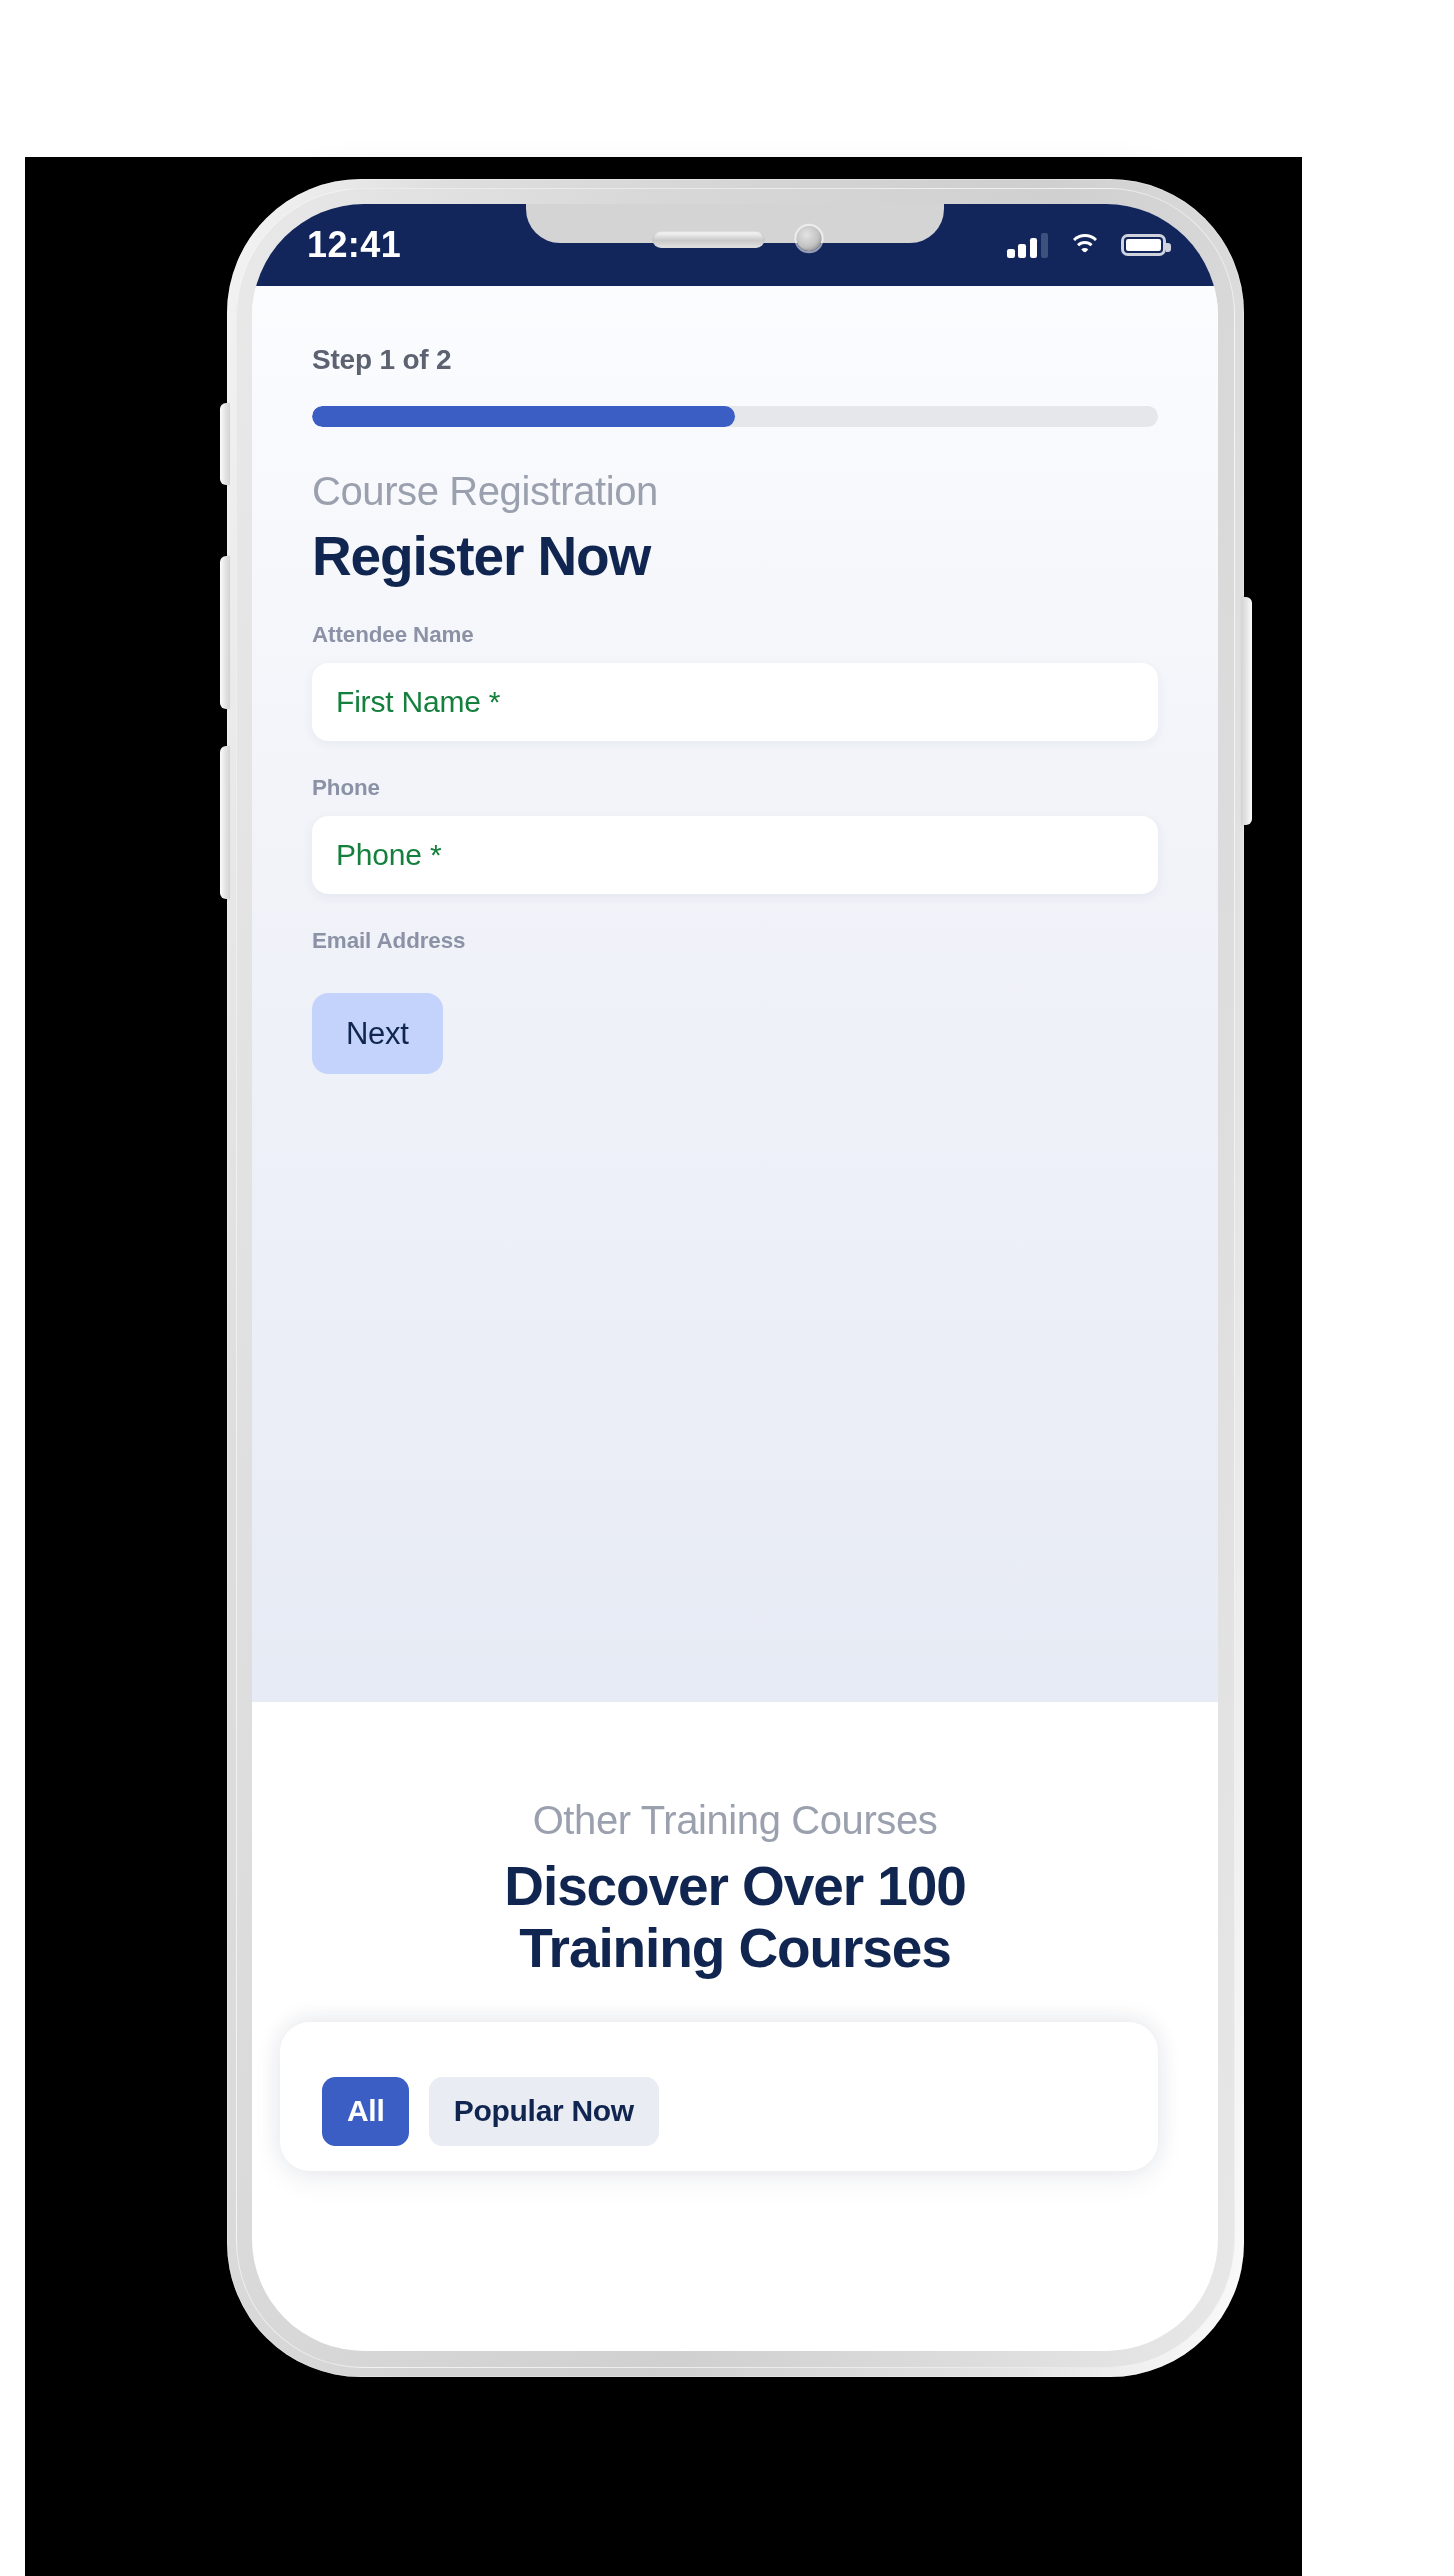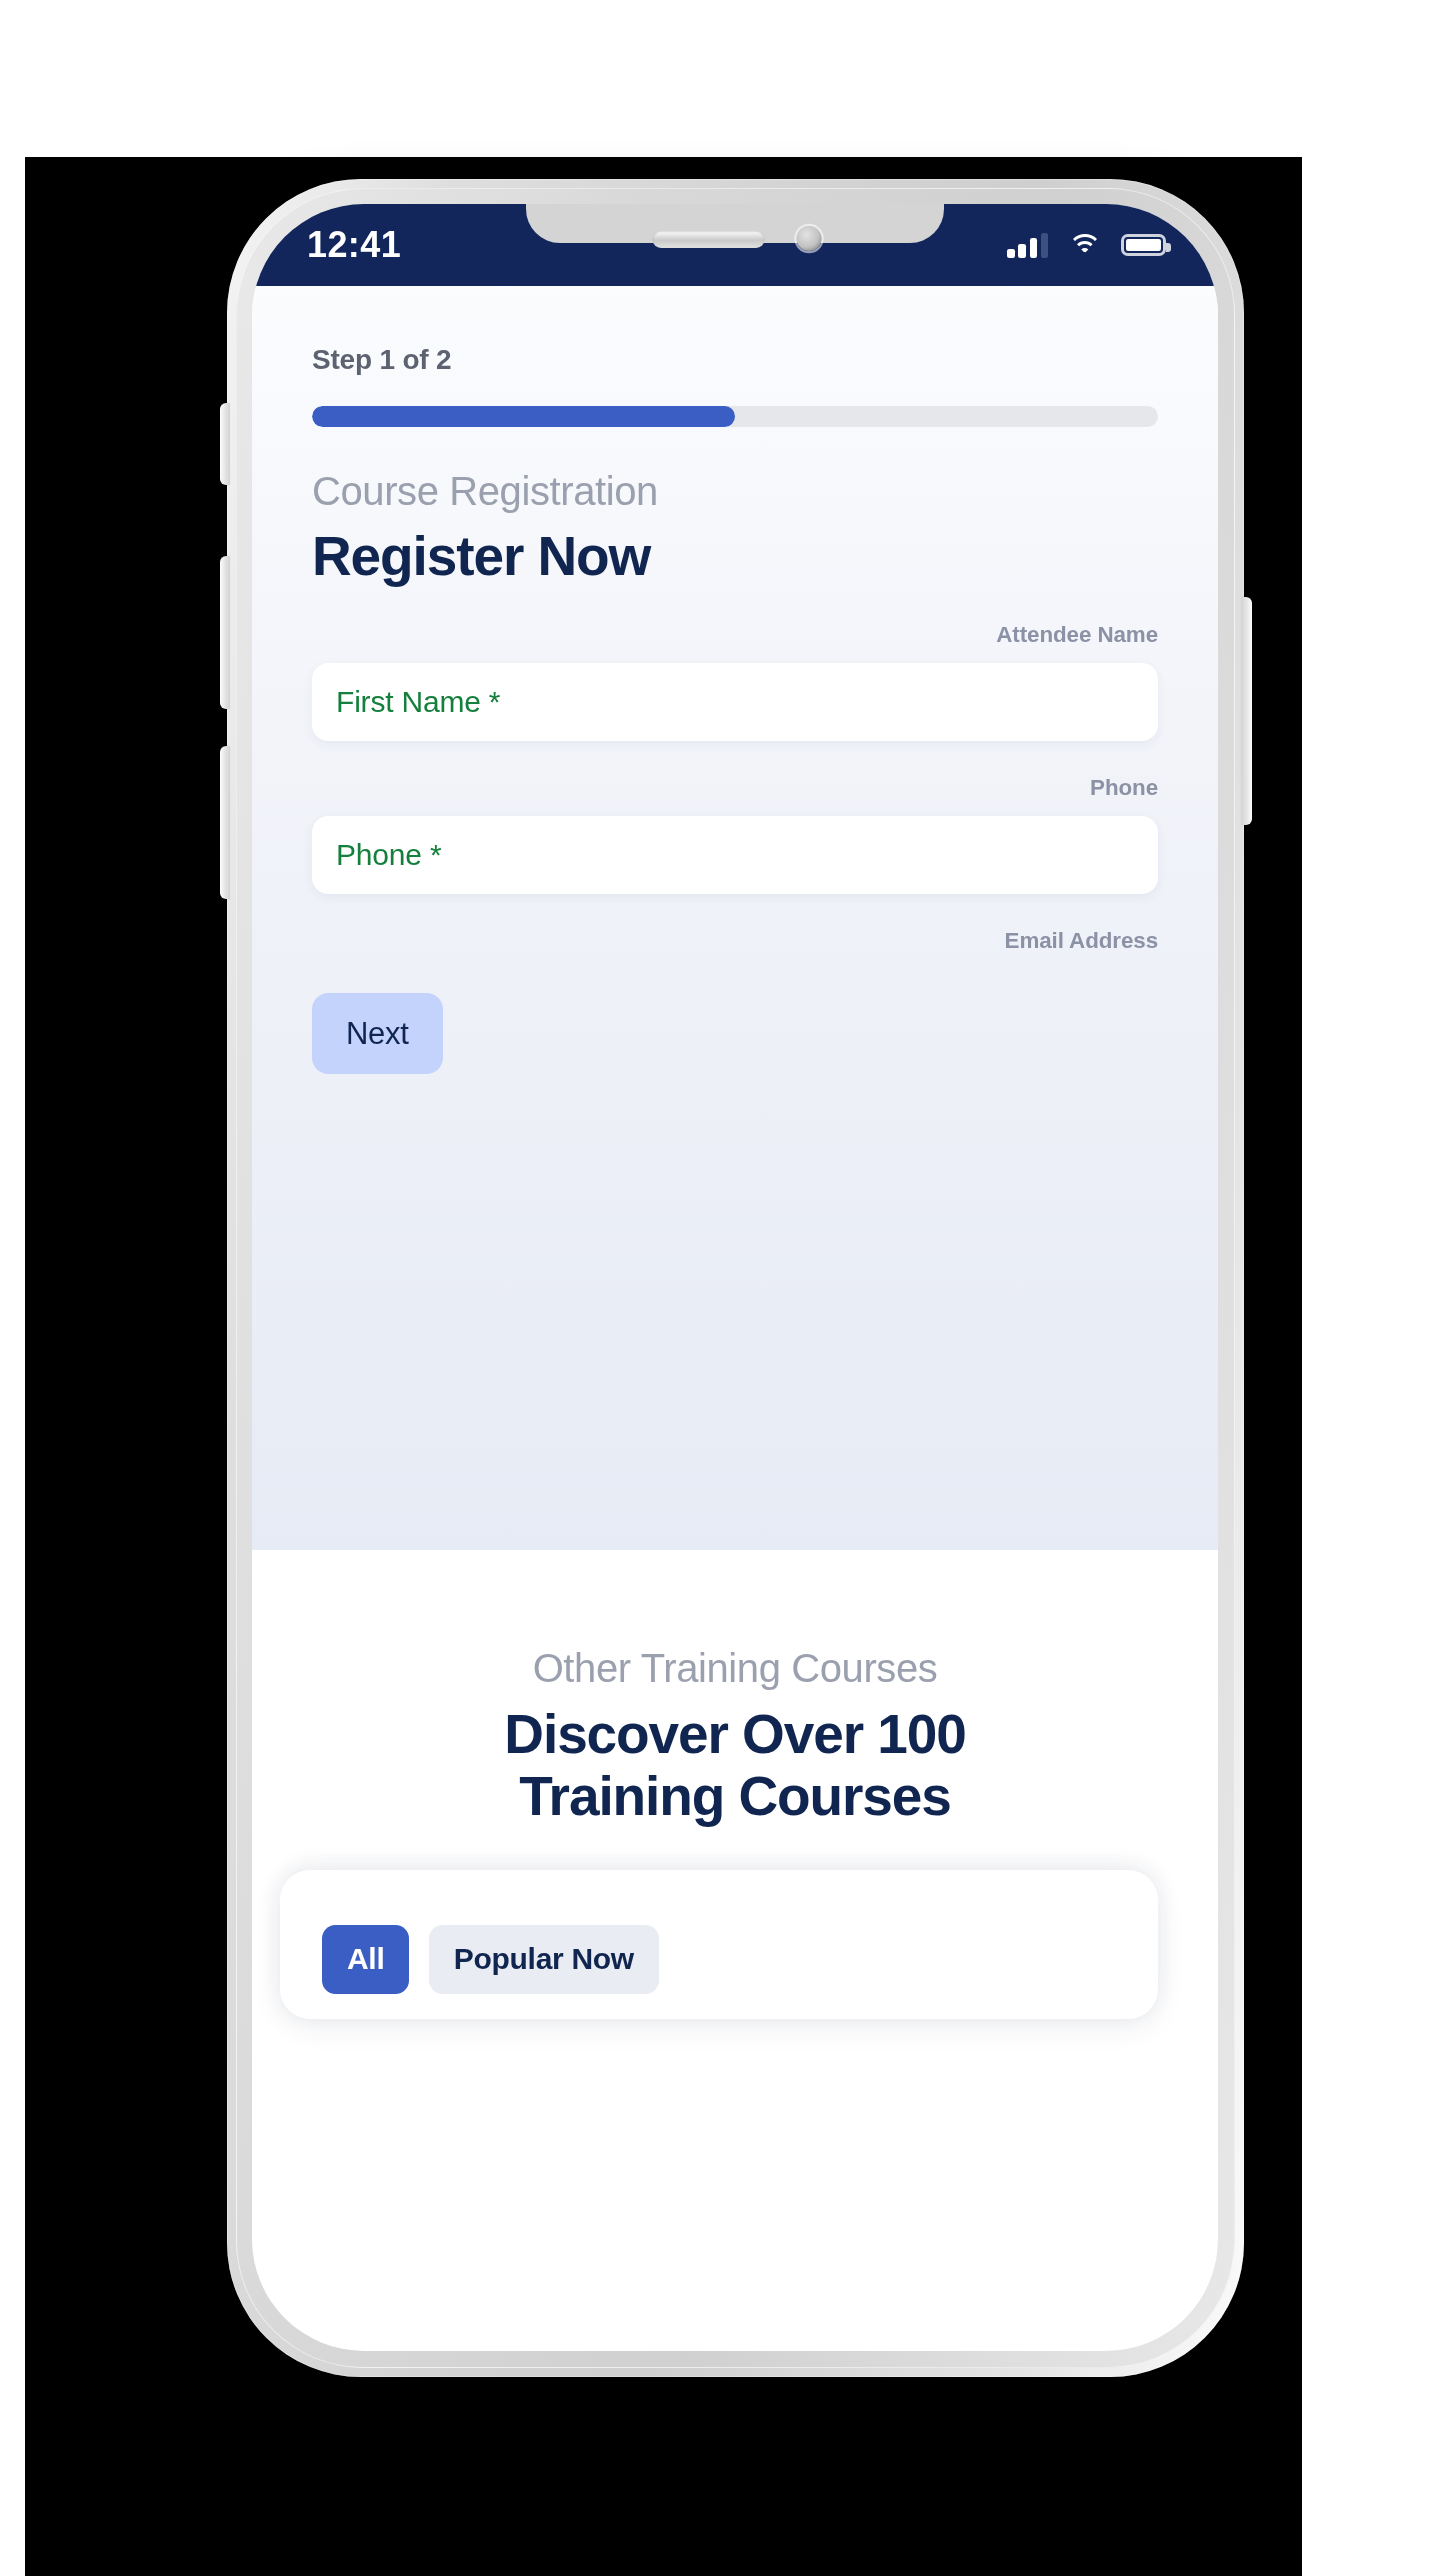--- a/index.html
+++ b/index.html
@@ -116,7 +116,7 @@
   .form-section {
     background: linear-gradient(180deg,#fbfcfe 0%,#f1f3f9 40%,#e7ebf5 100%);
     padding: 58px 60px 0 60px;
-    height: 1264px;
+    height: 1416px;
   }
   .step-label { font-size: 28px; font-weight: 700; color:#5c6270; letter-spacing:-0.2px; }
   .progress-track {

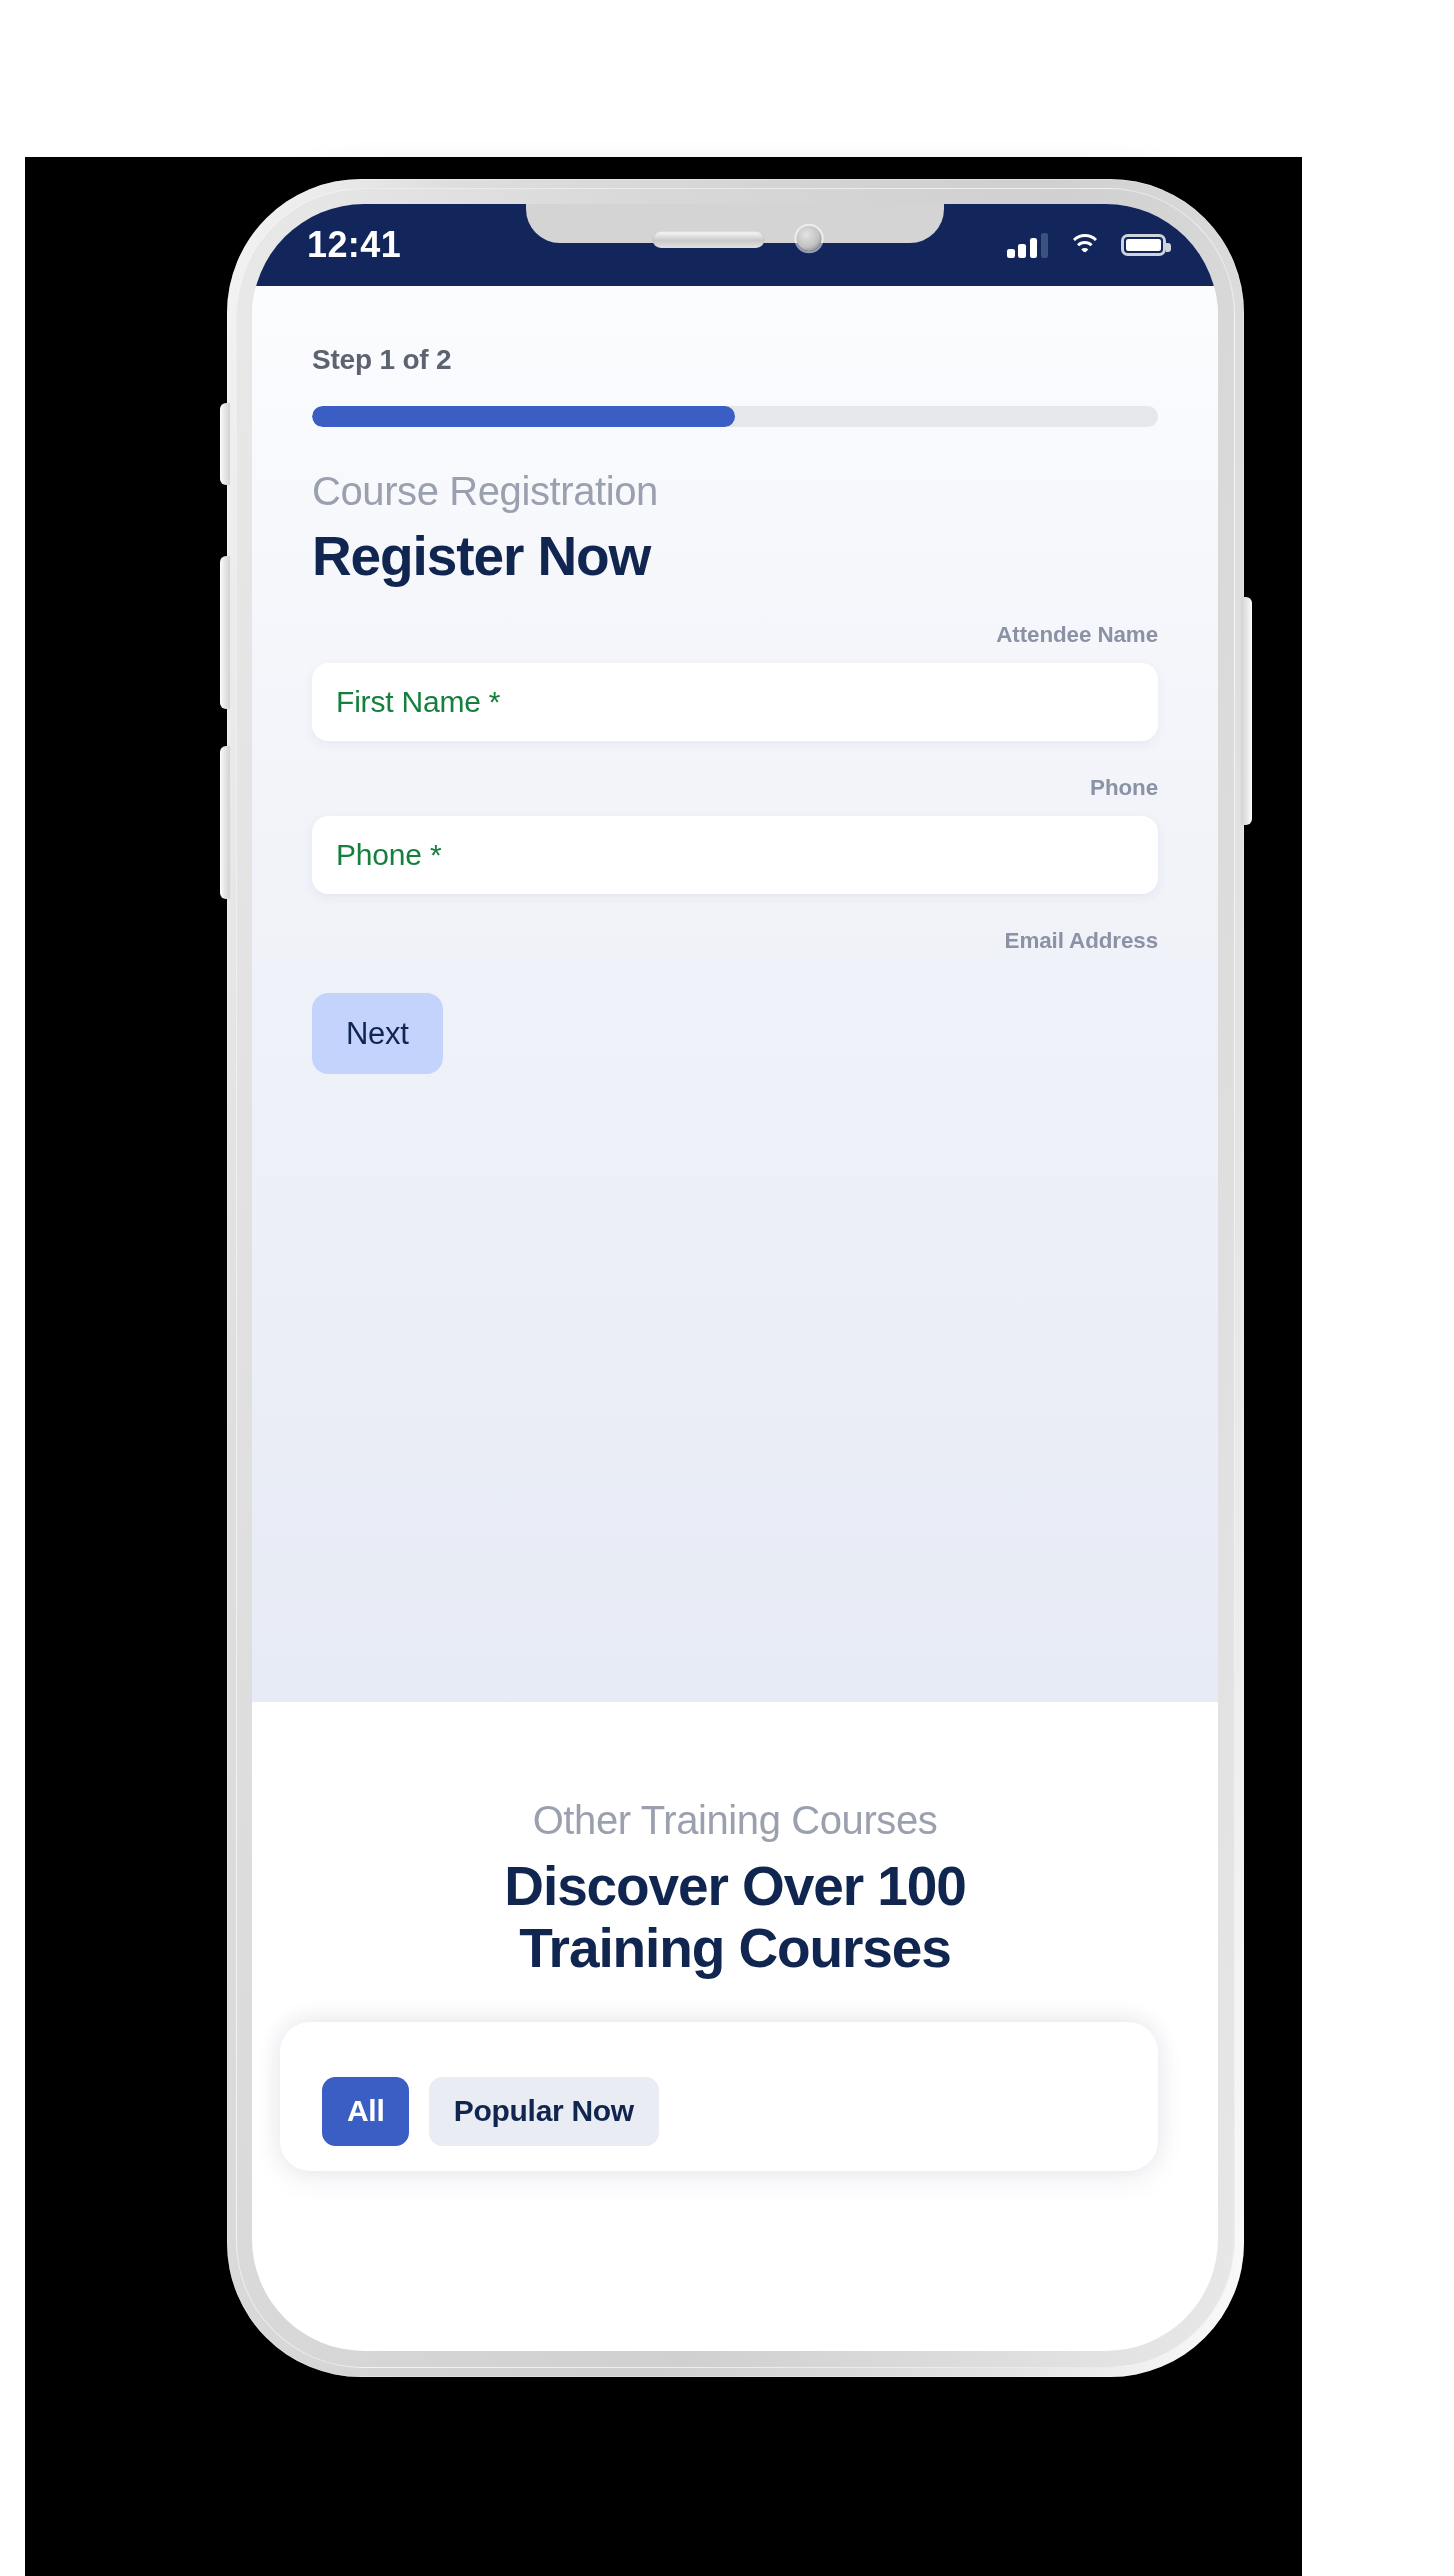--- a/index.html
+++ b/index.html
@@ -128,7 +128,7 @@
   .eyebrow { margin-top:42px; font-size:40px; font-weight:500; color:#9aa0ae; letter-spacing:-0.4px; }
   .headline { margin-top:10.4px; font-size:55px; font-weight:800; color:#10254f; letter-spacing:-1.1px; }
 
-  .field-label { margin-top:34px; font-size:22.4px; font-weight:700; color:#8b92a6; letter-spacing:-0.1px;text-align:right; }
+  .field-label { margin-top:34px; font-size:22.4px; font-weight:700; color:#8b92a6; letter-spacing:-0.1px; }
   .input-box {
     margin-top:15px; height:78px; border-radius:16.4px; background:#ffffff;
     display:flex; align-items:center; padding: 0 24px;

